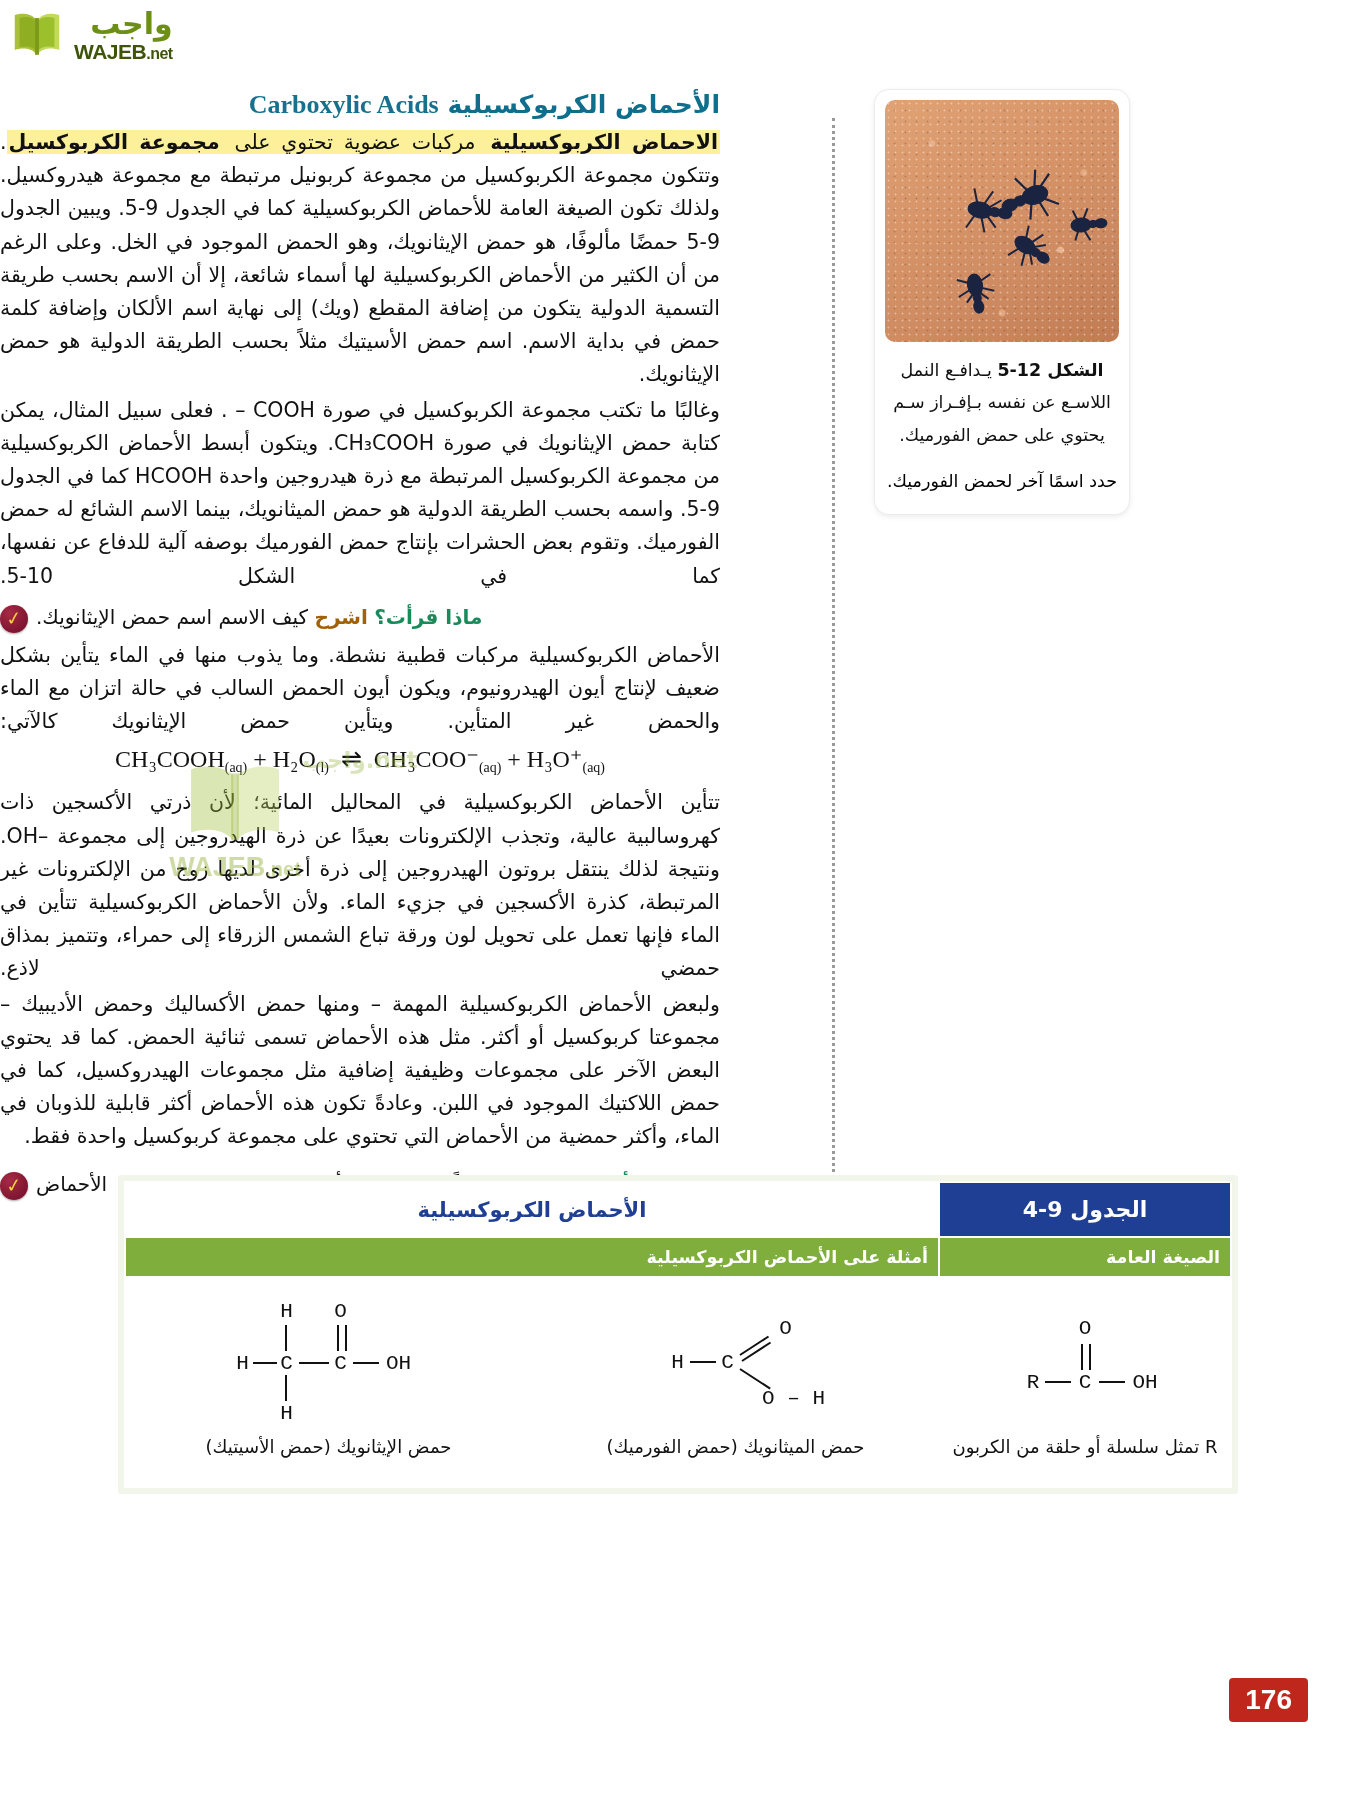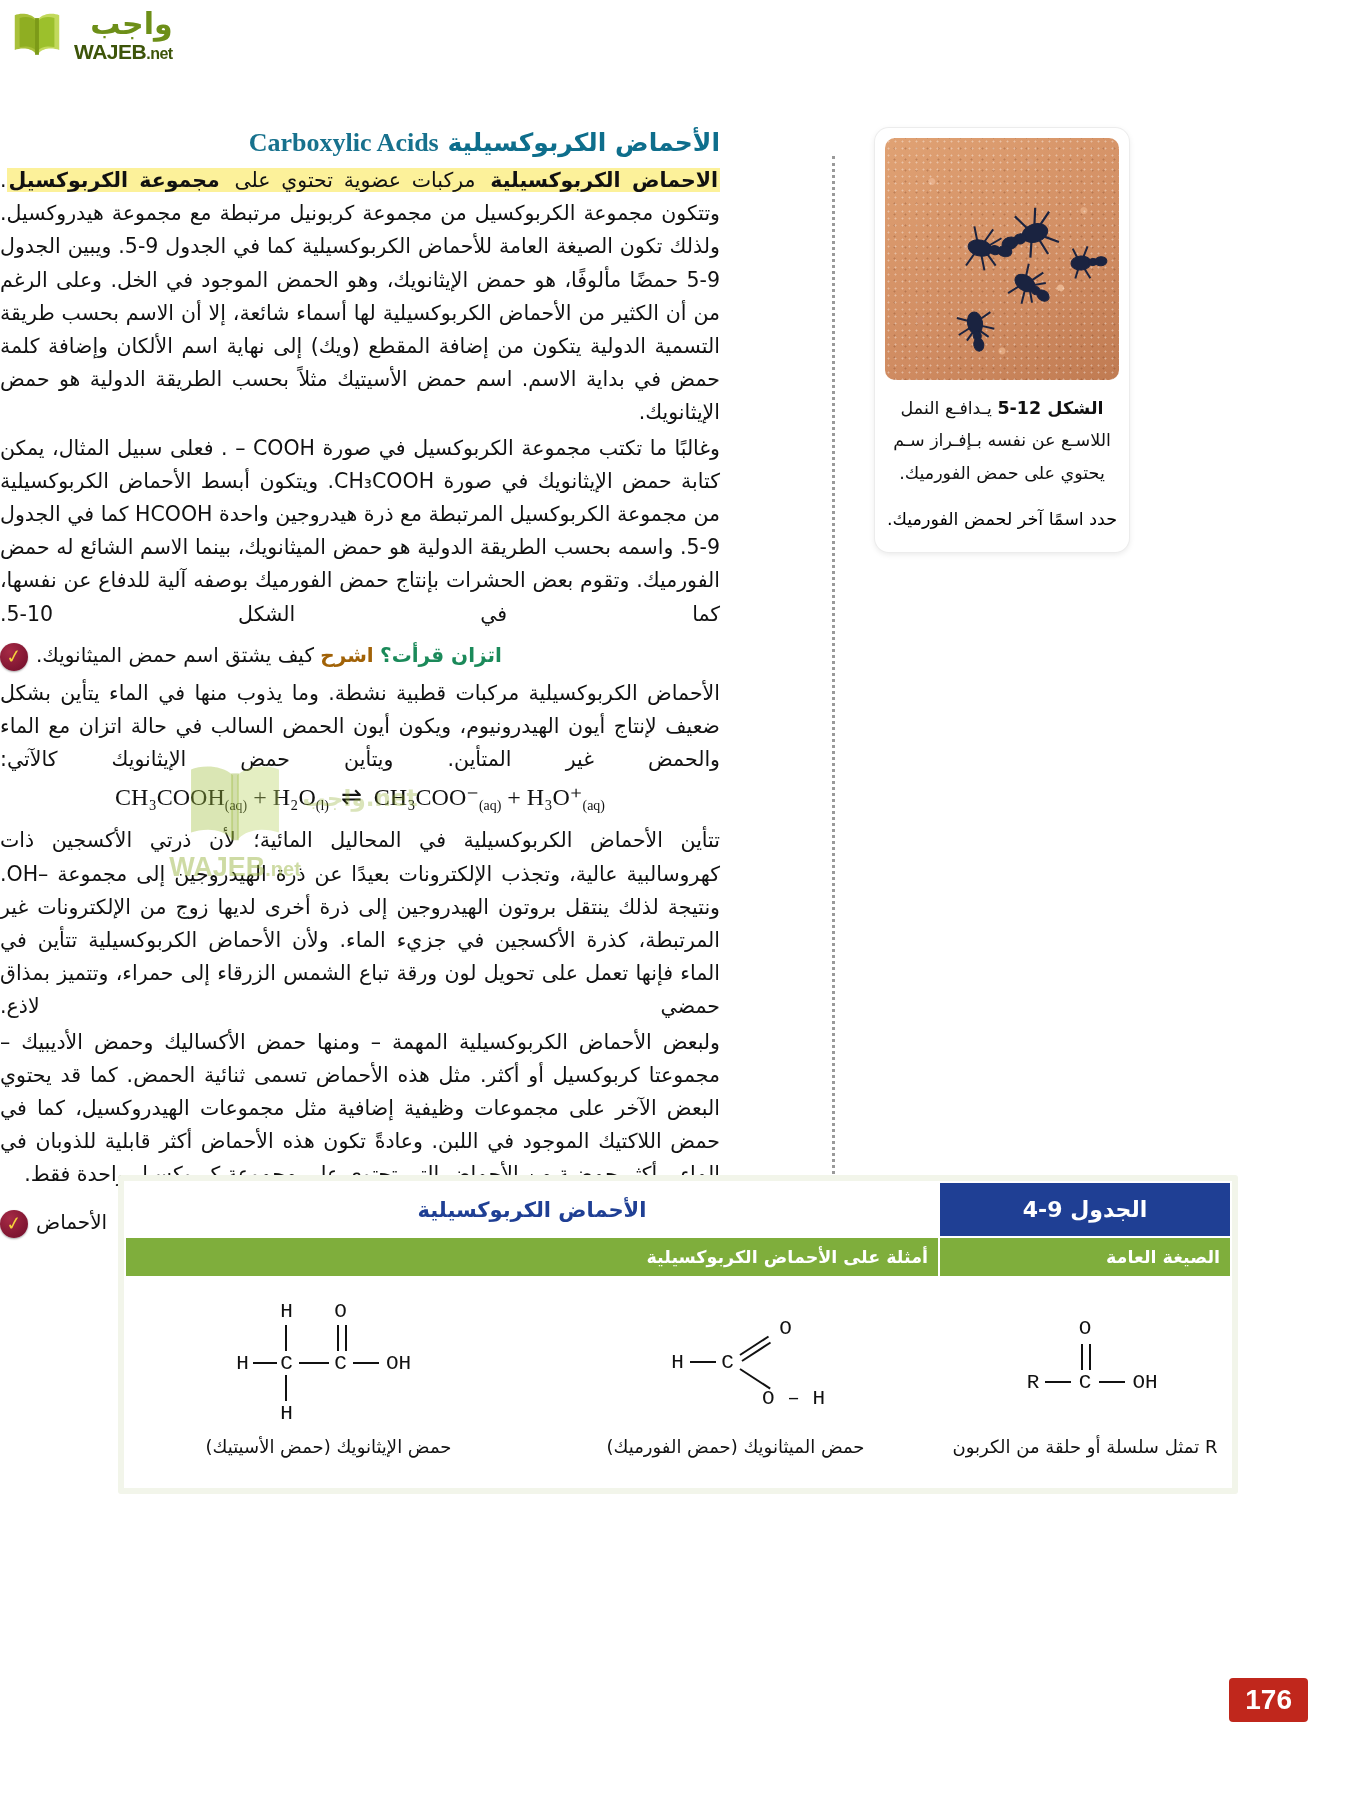--- a/index.html
+++ b/index.html
@@ -24,7 +24,7 @@
   
   .page { position:absolute; top:90px; left:0; width:1358px; }
 
-  .content-row { display:flex; flex-direction:row-reverse; align-items:flex-start;margin-top:38px; }
+  .content-row { display:flex; flex-direction:row-reverse; align-items:flex-start; }
 
   
   .main-col {

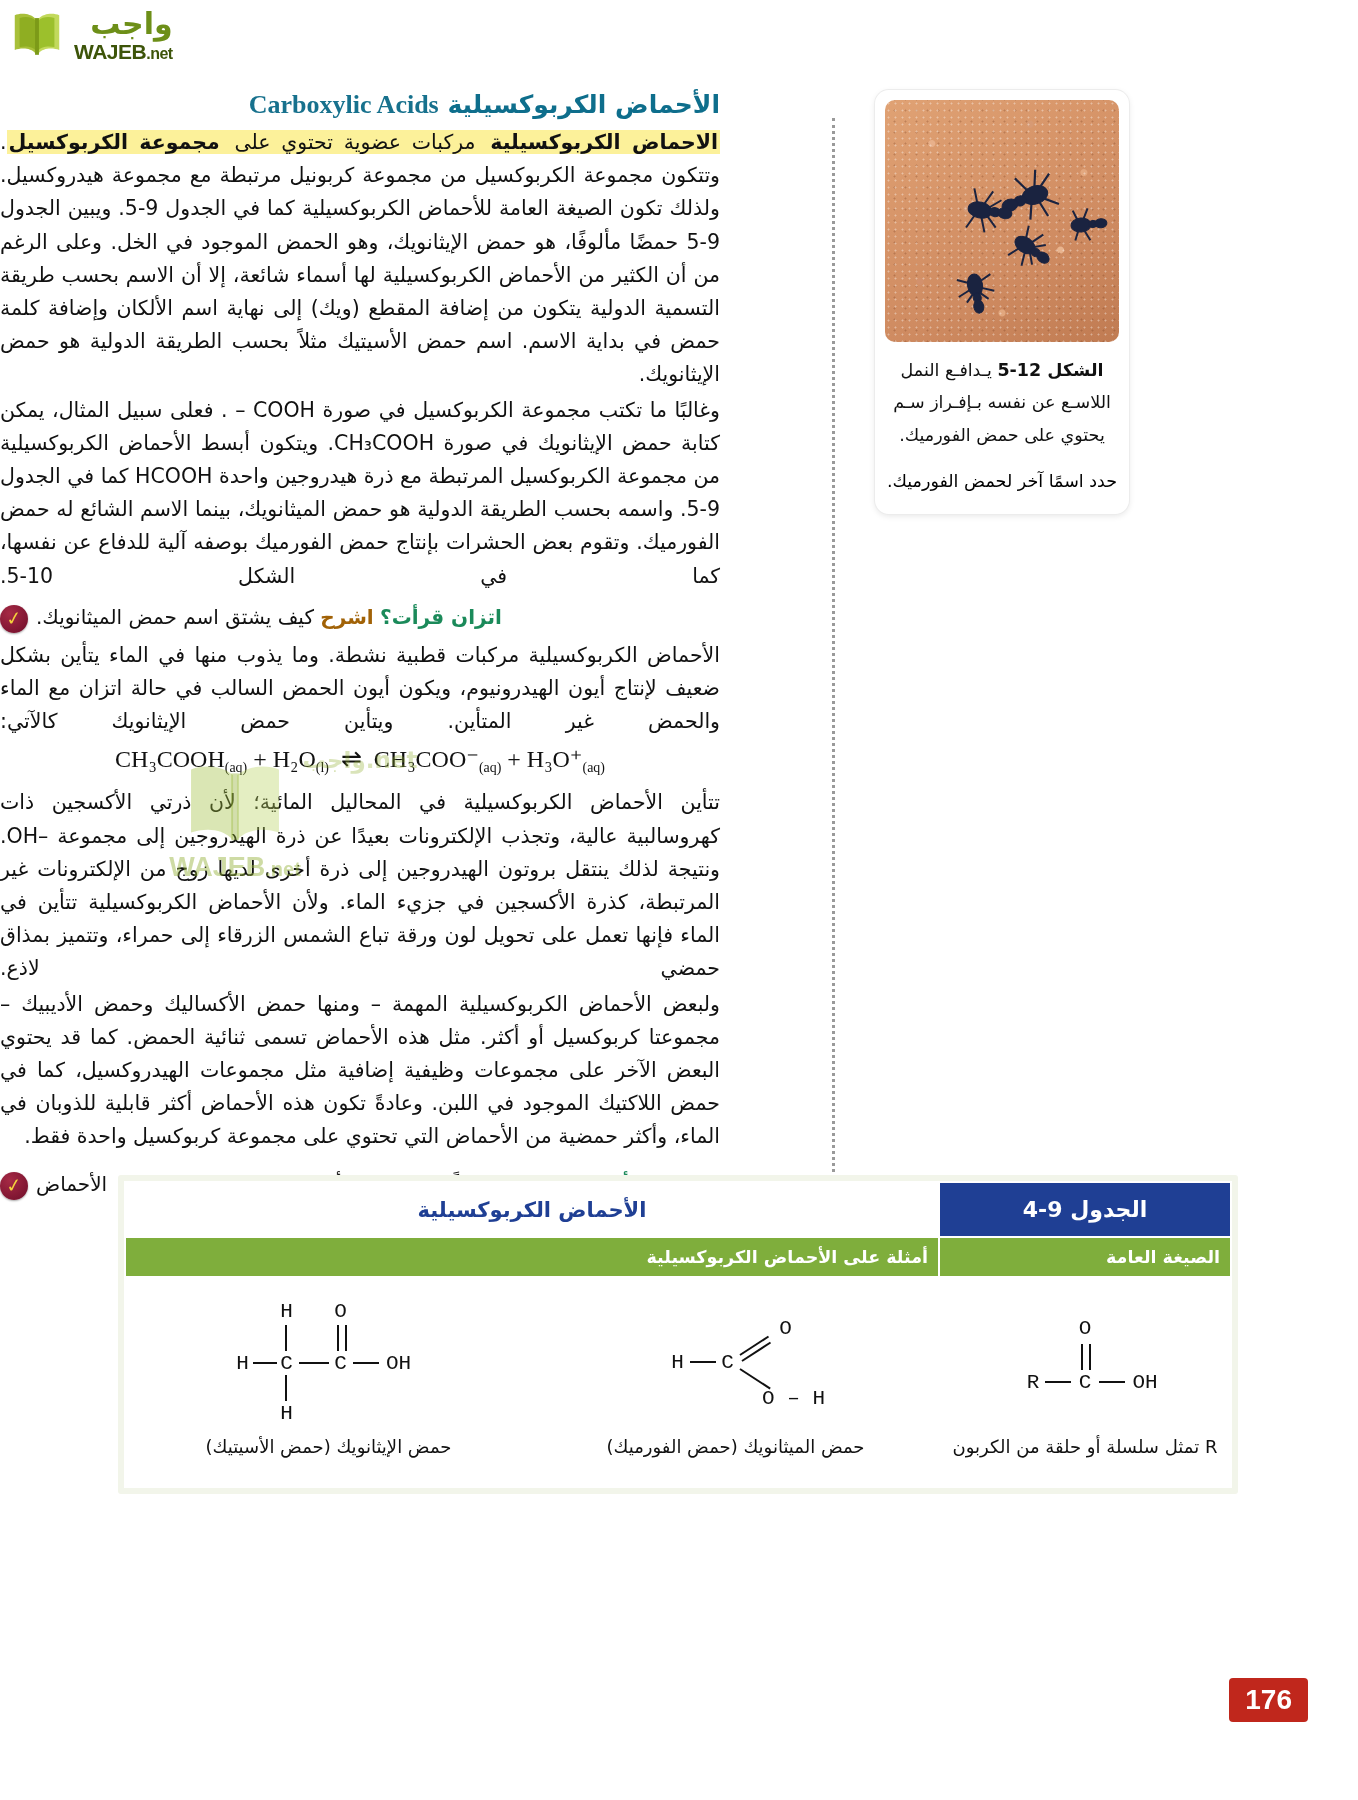--- a/index.html
+++ b/index.html
@@ -256,7 +256,7 @@
         <span class="badge"></span>
         <span class="rc-text">
           <span class="rc-label">اتزان قرأت؟</span>
-          <span class="rc-verb">اشرح</span><span> كيف يشتق اسم حمض الميثانويك.</span>
+          <span class="rc-verb">اشرح</span><span> كيف الاسم اسم حمض الإيثانويك.</span>
         </span>
       </div>
 

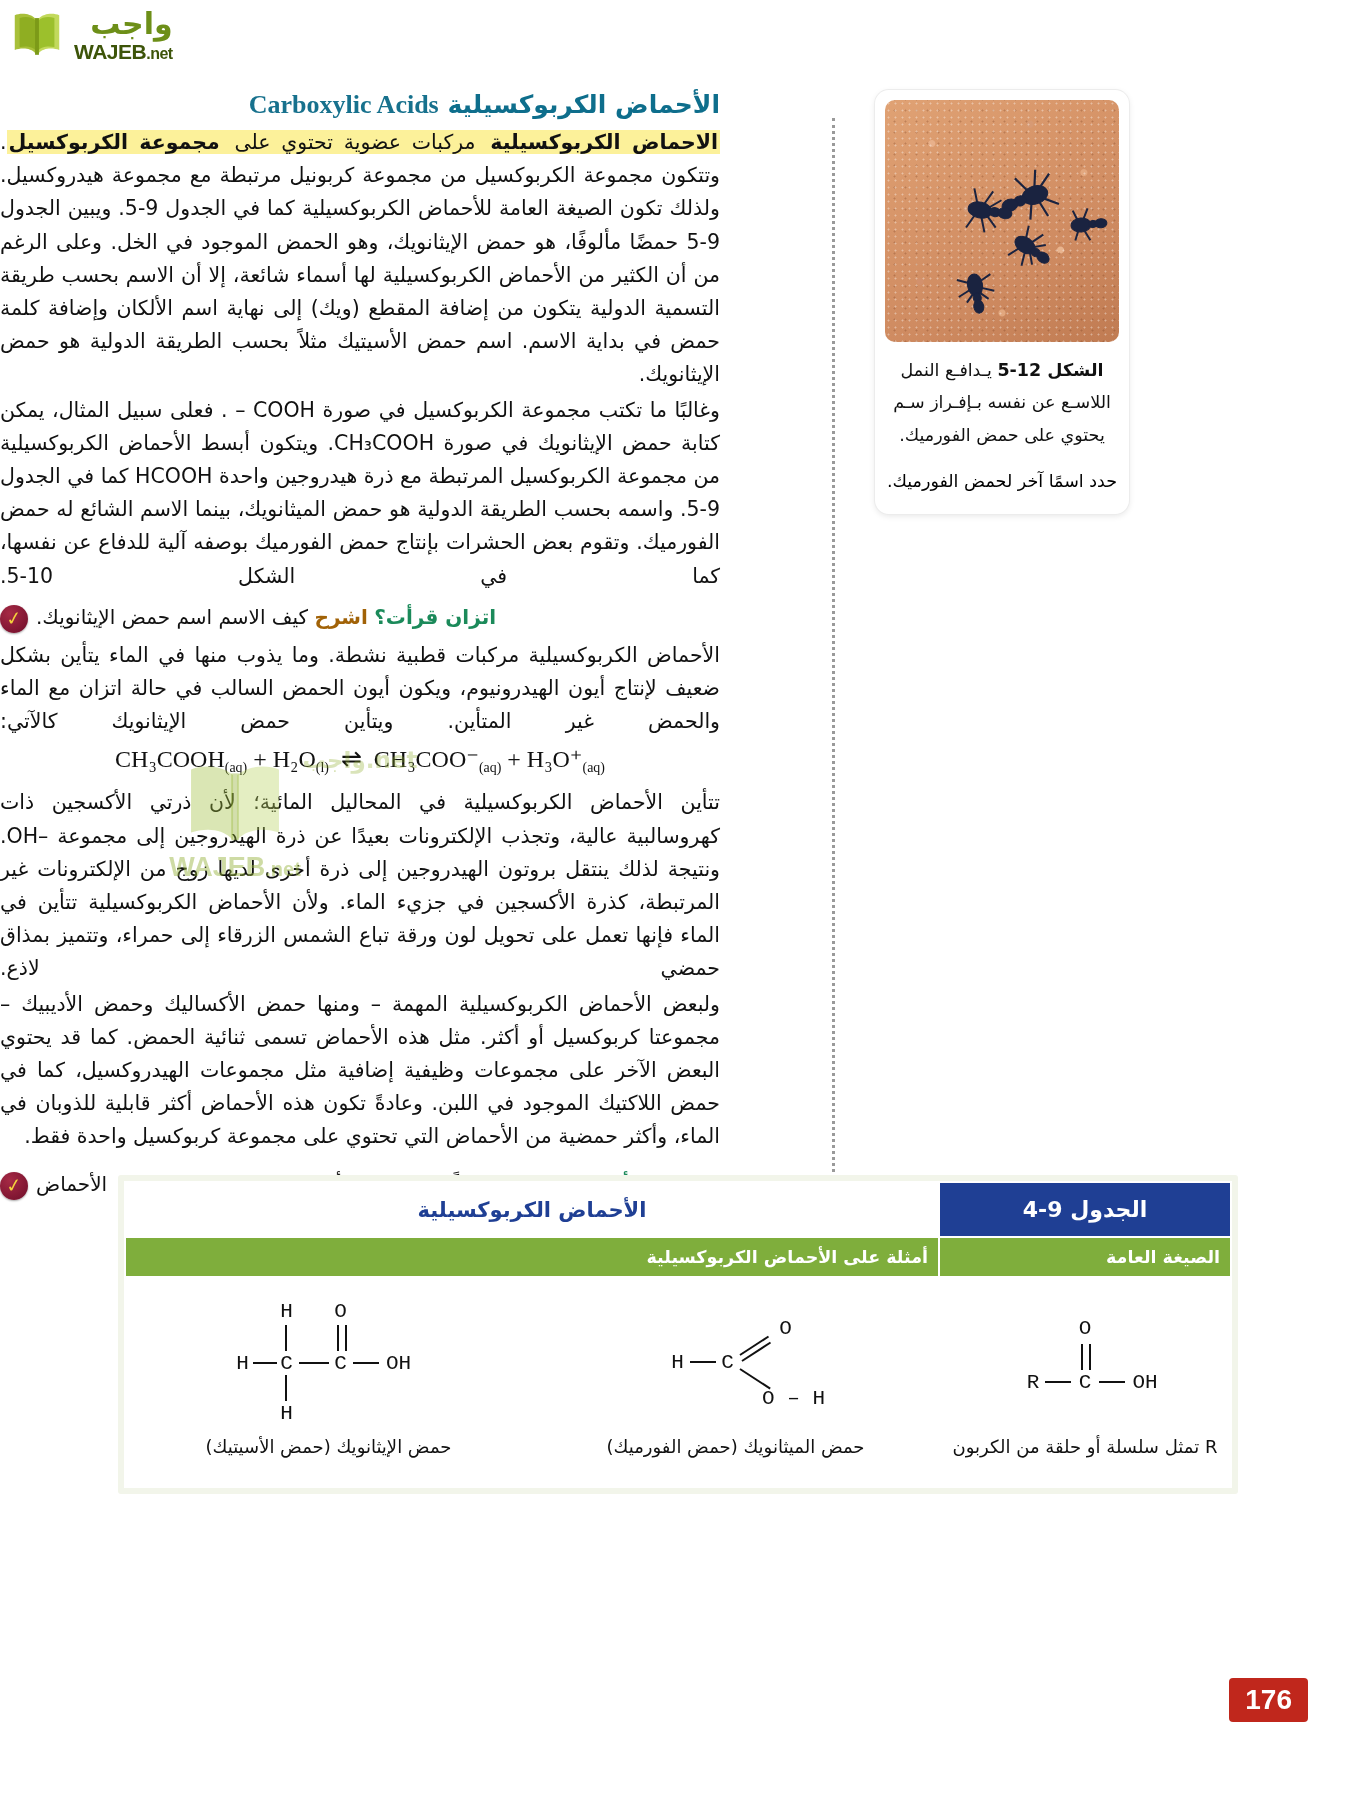--- a/index.html
+++ b/index.html
@@ -255,7 +255,7 @@
       <div class="readcheck">
         <span class="badge"></span>
         <span class="rc-text">
-          <span class="rc-label">اتزان قرأت؟</span>
+          <span class="rc-label">ماذا قرأت؟</span>
           <span class="rc-verb">اشرح</span><span> كيف الاسم اسم حمض الإيثانويك.</span>
         </span>
       </div>

